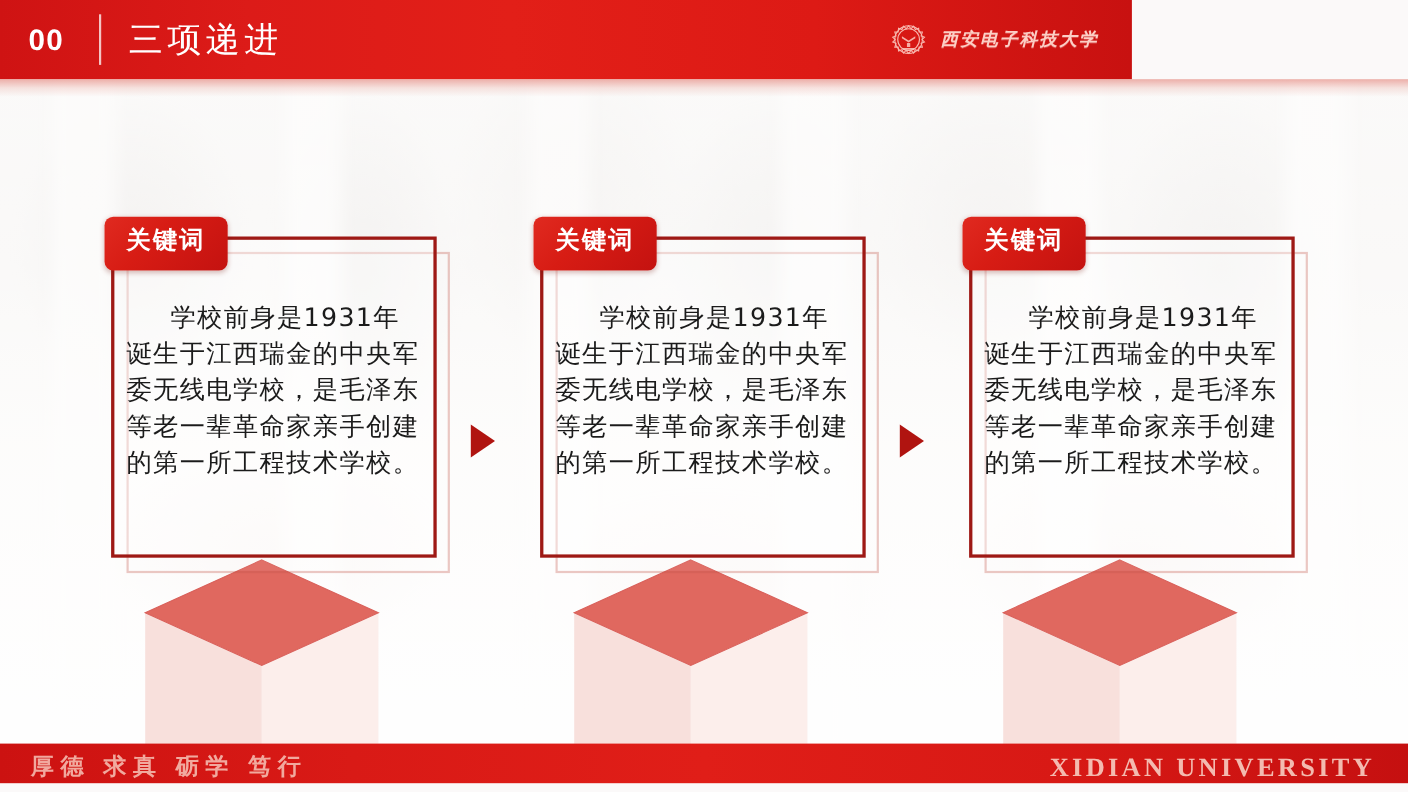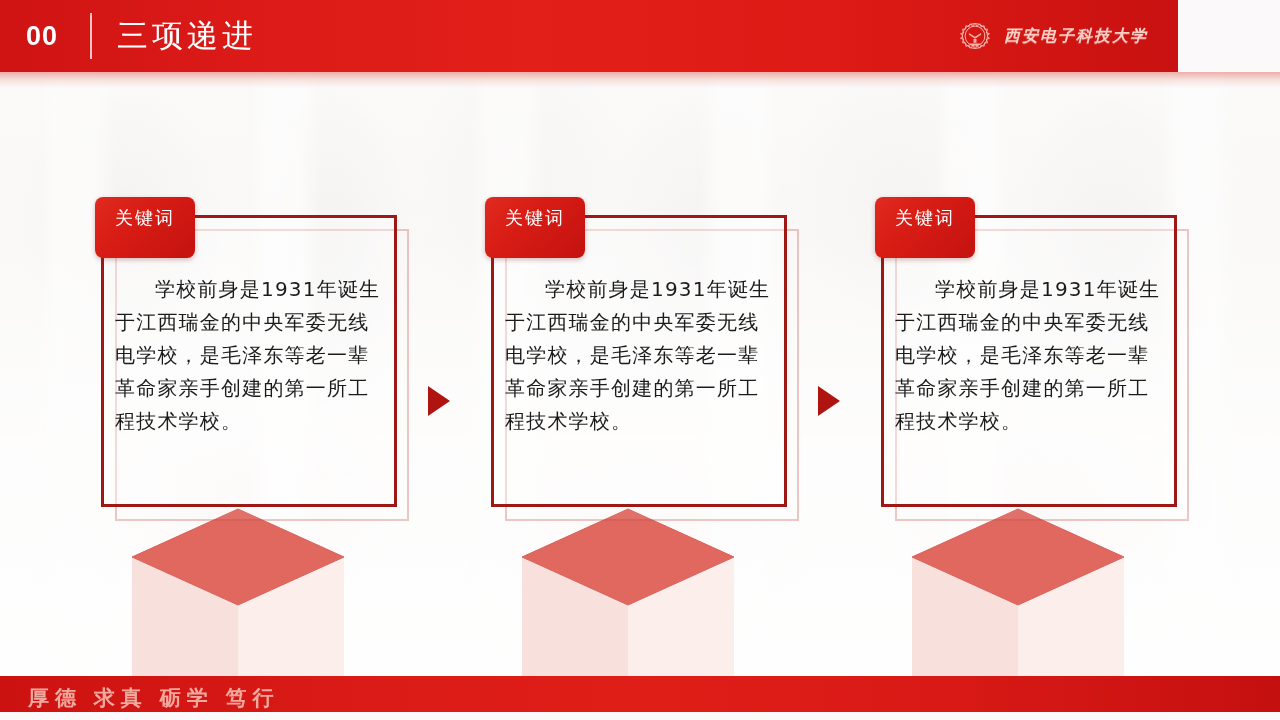--- a/index.html
+++ b/index.html
@@ -57,7 +57,7 @@
 
   
   .header{
-    position:absolute;left:0;top:0;width:1178px;height:72px;
+    position:absolute;left:0;top:0;width:1029px;height:72px;
     background:linear-gradient(90deg,#cf1313 0%,#dc1b18 22%,#e21f18 45%,#dd1a15 72%,#c81110 100%);
   }
   .hdr-num{

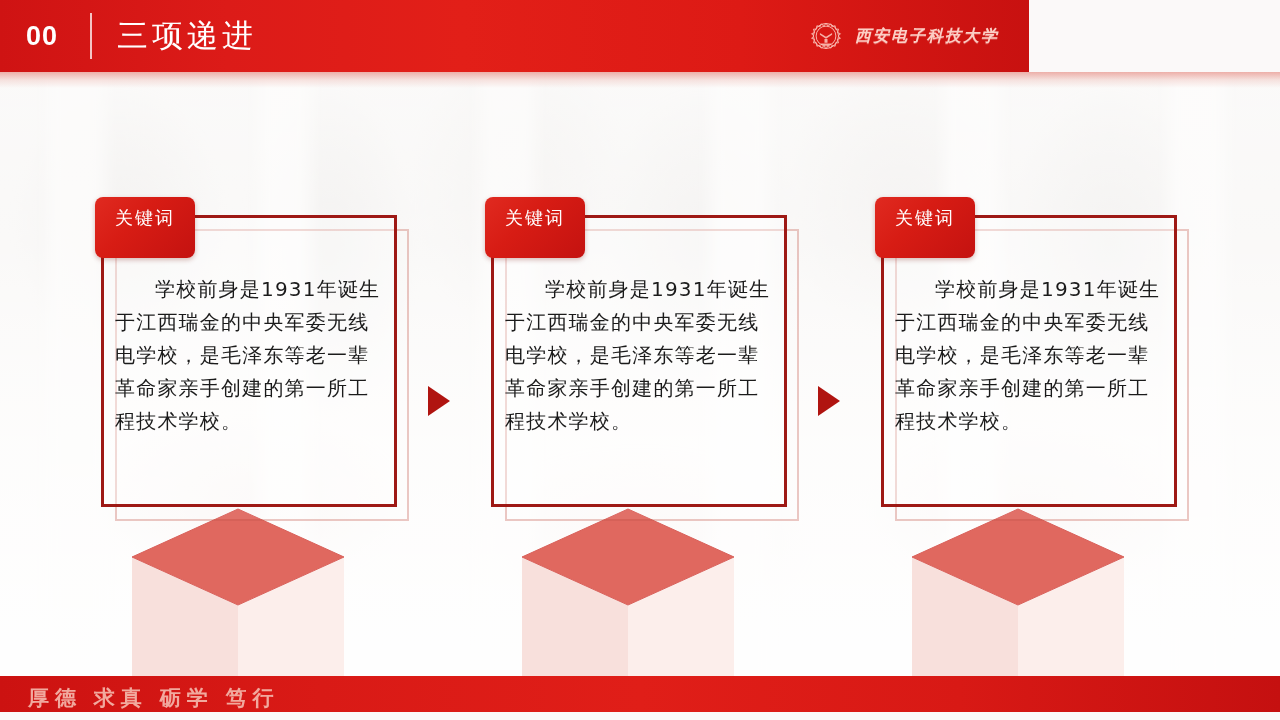--- a/index.html
+++ b/index.html
@@ -100,9 +100,9 @@
   }
   .card .badge{
     position:absolute;left:-6px;top:-18px;
-    padding:8px 20px 27px 20px;border-radius:8px;
+    padding:8px 20px 15px 20px;border-radius:8px;
     background:linear-gradient(135deg,#e02a20 0%,#d71c14 40%,#c41210 100%);
-    color:#ffffff;font-size:18px;font-weight:normal;letter-spacing:2px;line-height:26px;
+    color:#ffffff;font-size:22px;font-weight:bold;letter-spacing:2px;line-height:26px;
     box-shadow:0 2px 5px rgba(120,20,14,.28);
   }
   .card .body{

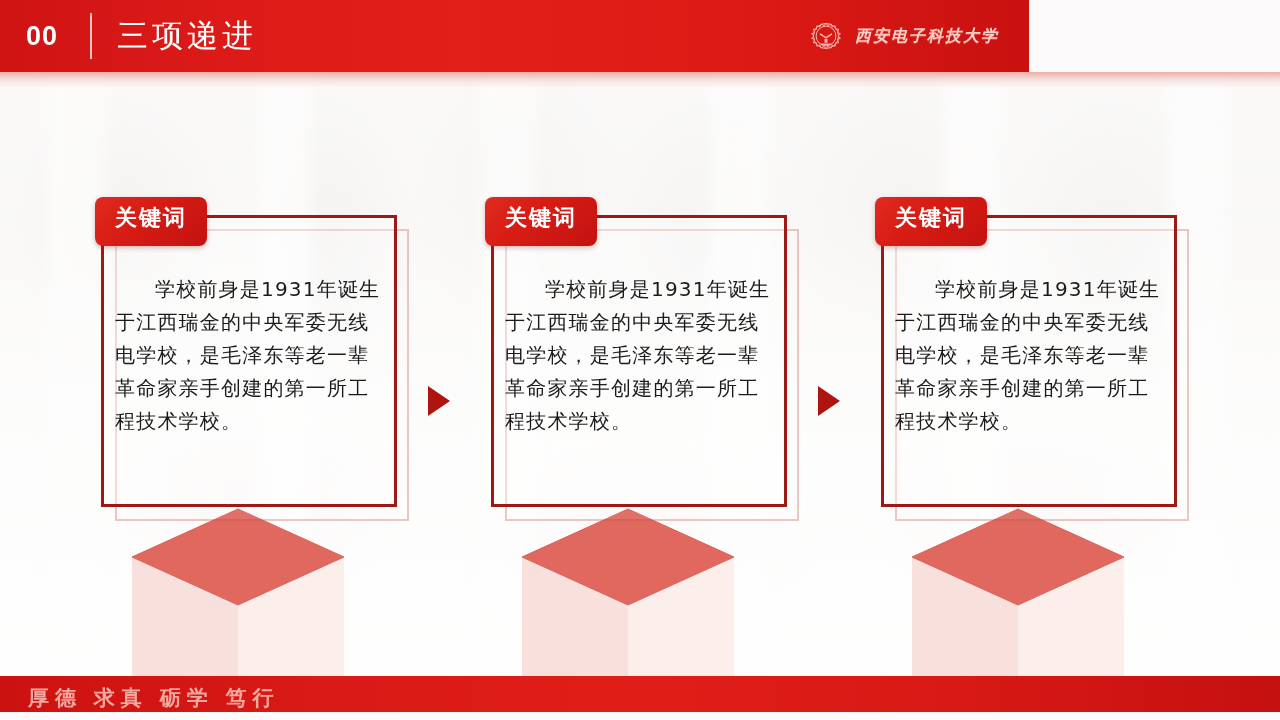--- a/index.html
+++ b/index.html
@@ -107,7 +107,7 @@
   }
   .card .body{
     position:absolute;left:14px;top:58px;width:268px;
-    font-size:20px;line-height:33px;color:#1b1b1b;letter-spacing:1.2px;
+    font-size:23px;line-height:33px;color:#1b1b1b;letter-spacing:1.2px;
     text-indent:40px;text-align:left;
     font-family:"DejaVu Sans","Liberation Sans",sans-serif;
   }

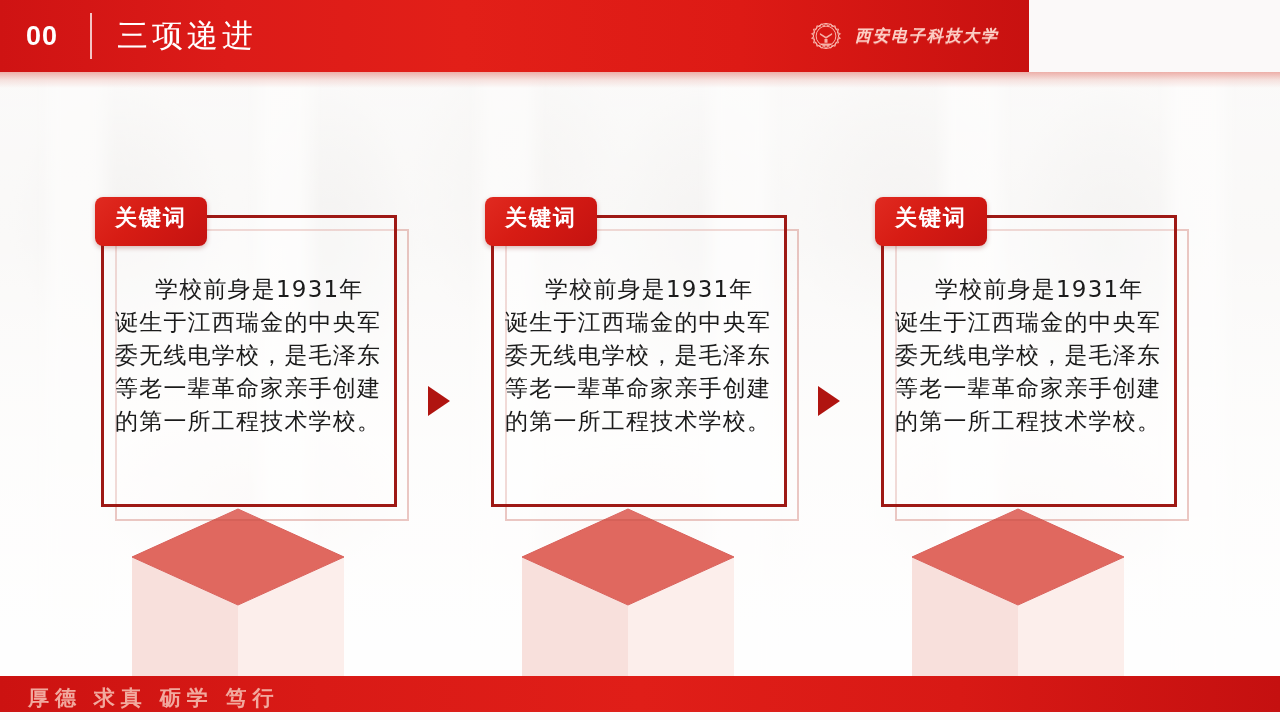--- a/index.html
+++ b/index.html
@@ -225,6 +225,7 @@
 
   <div class="footer">
     <div class="motto">厚德  求真  砺学  笃行</div>
+    <div class="en">XIDIAN UNIVERSITY</div>
   </div>
 
 </div>

